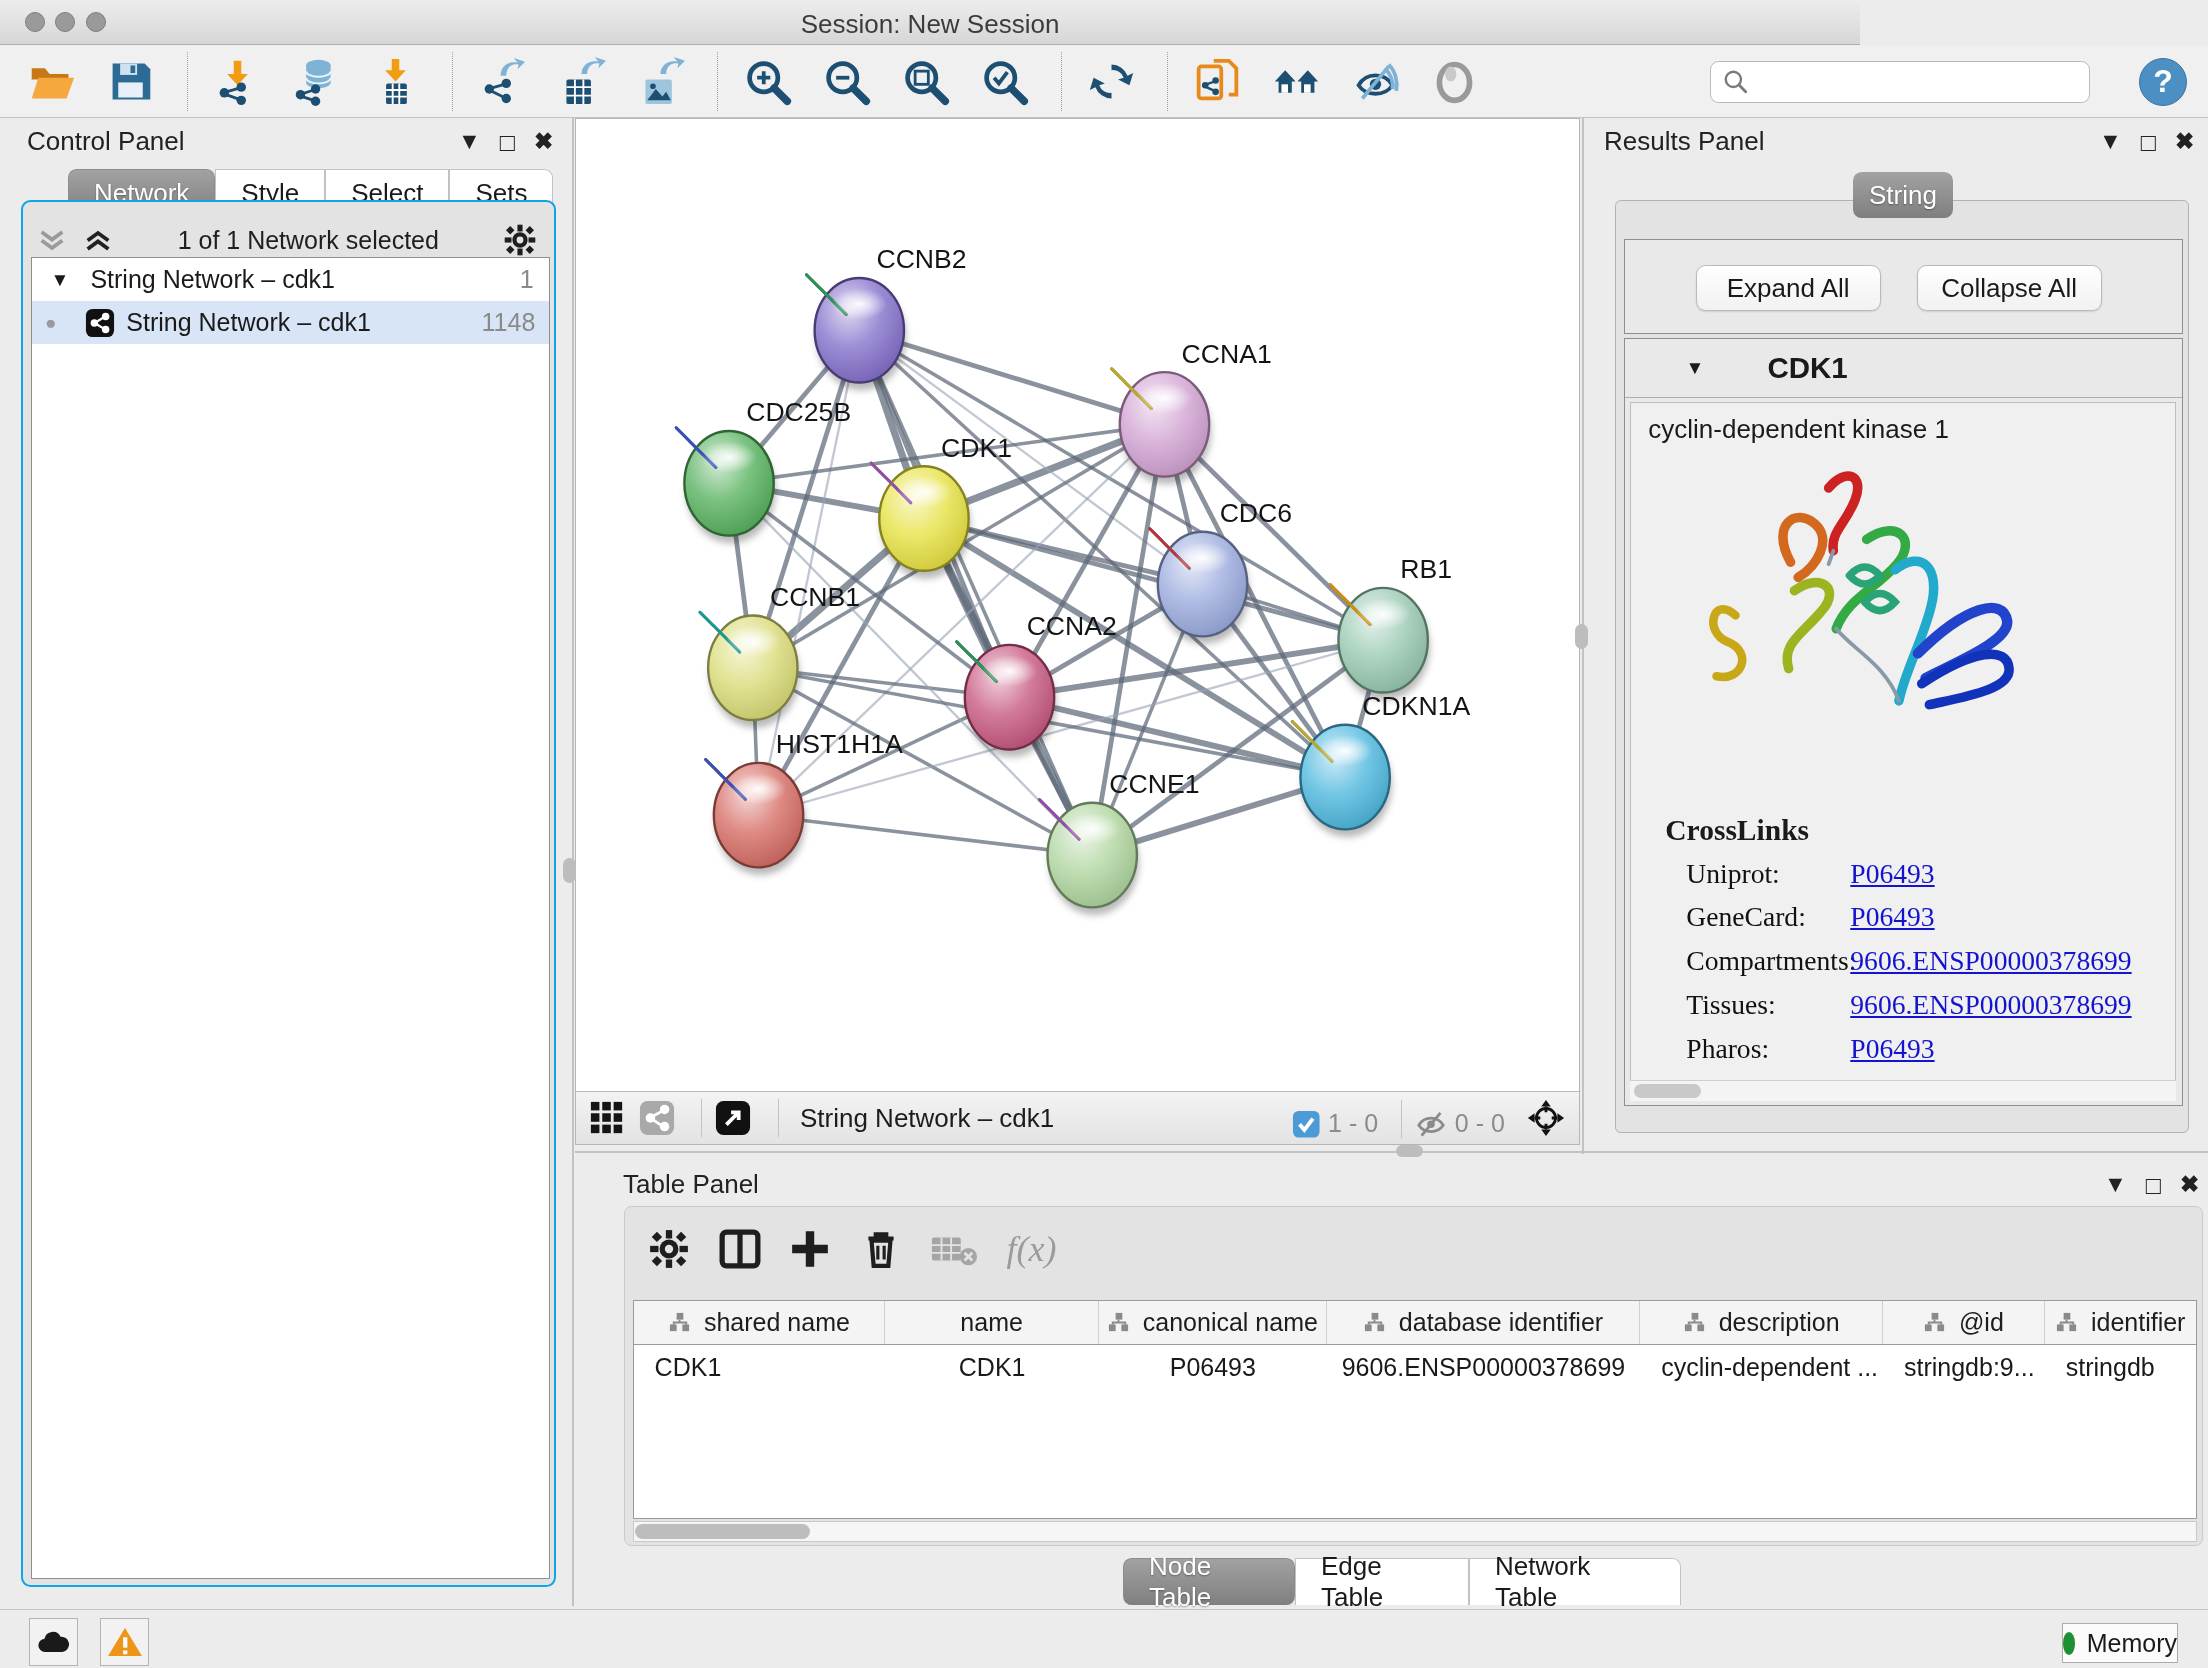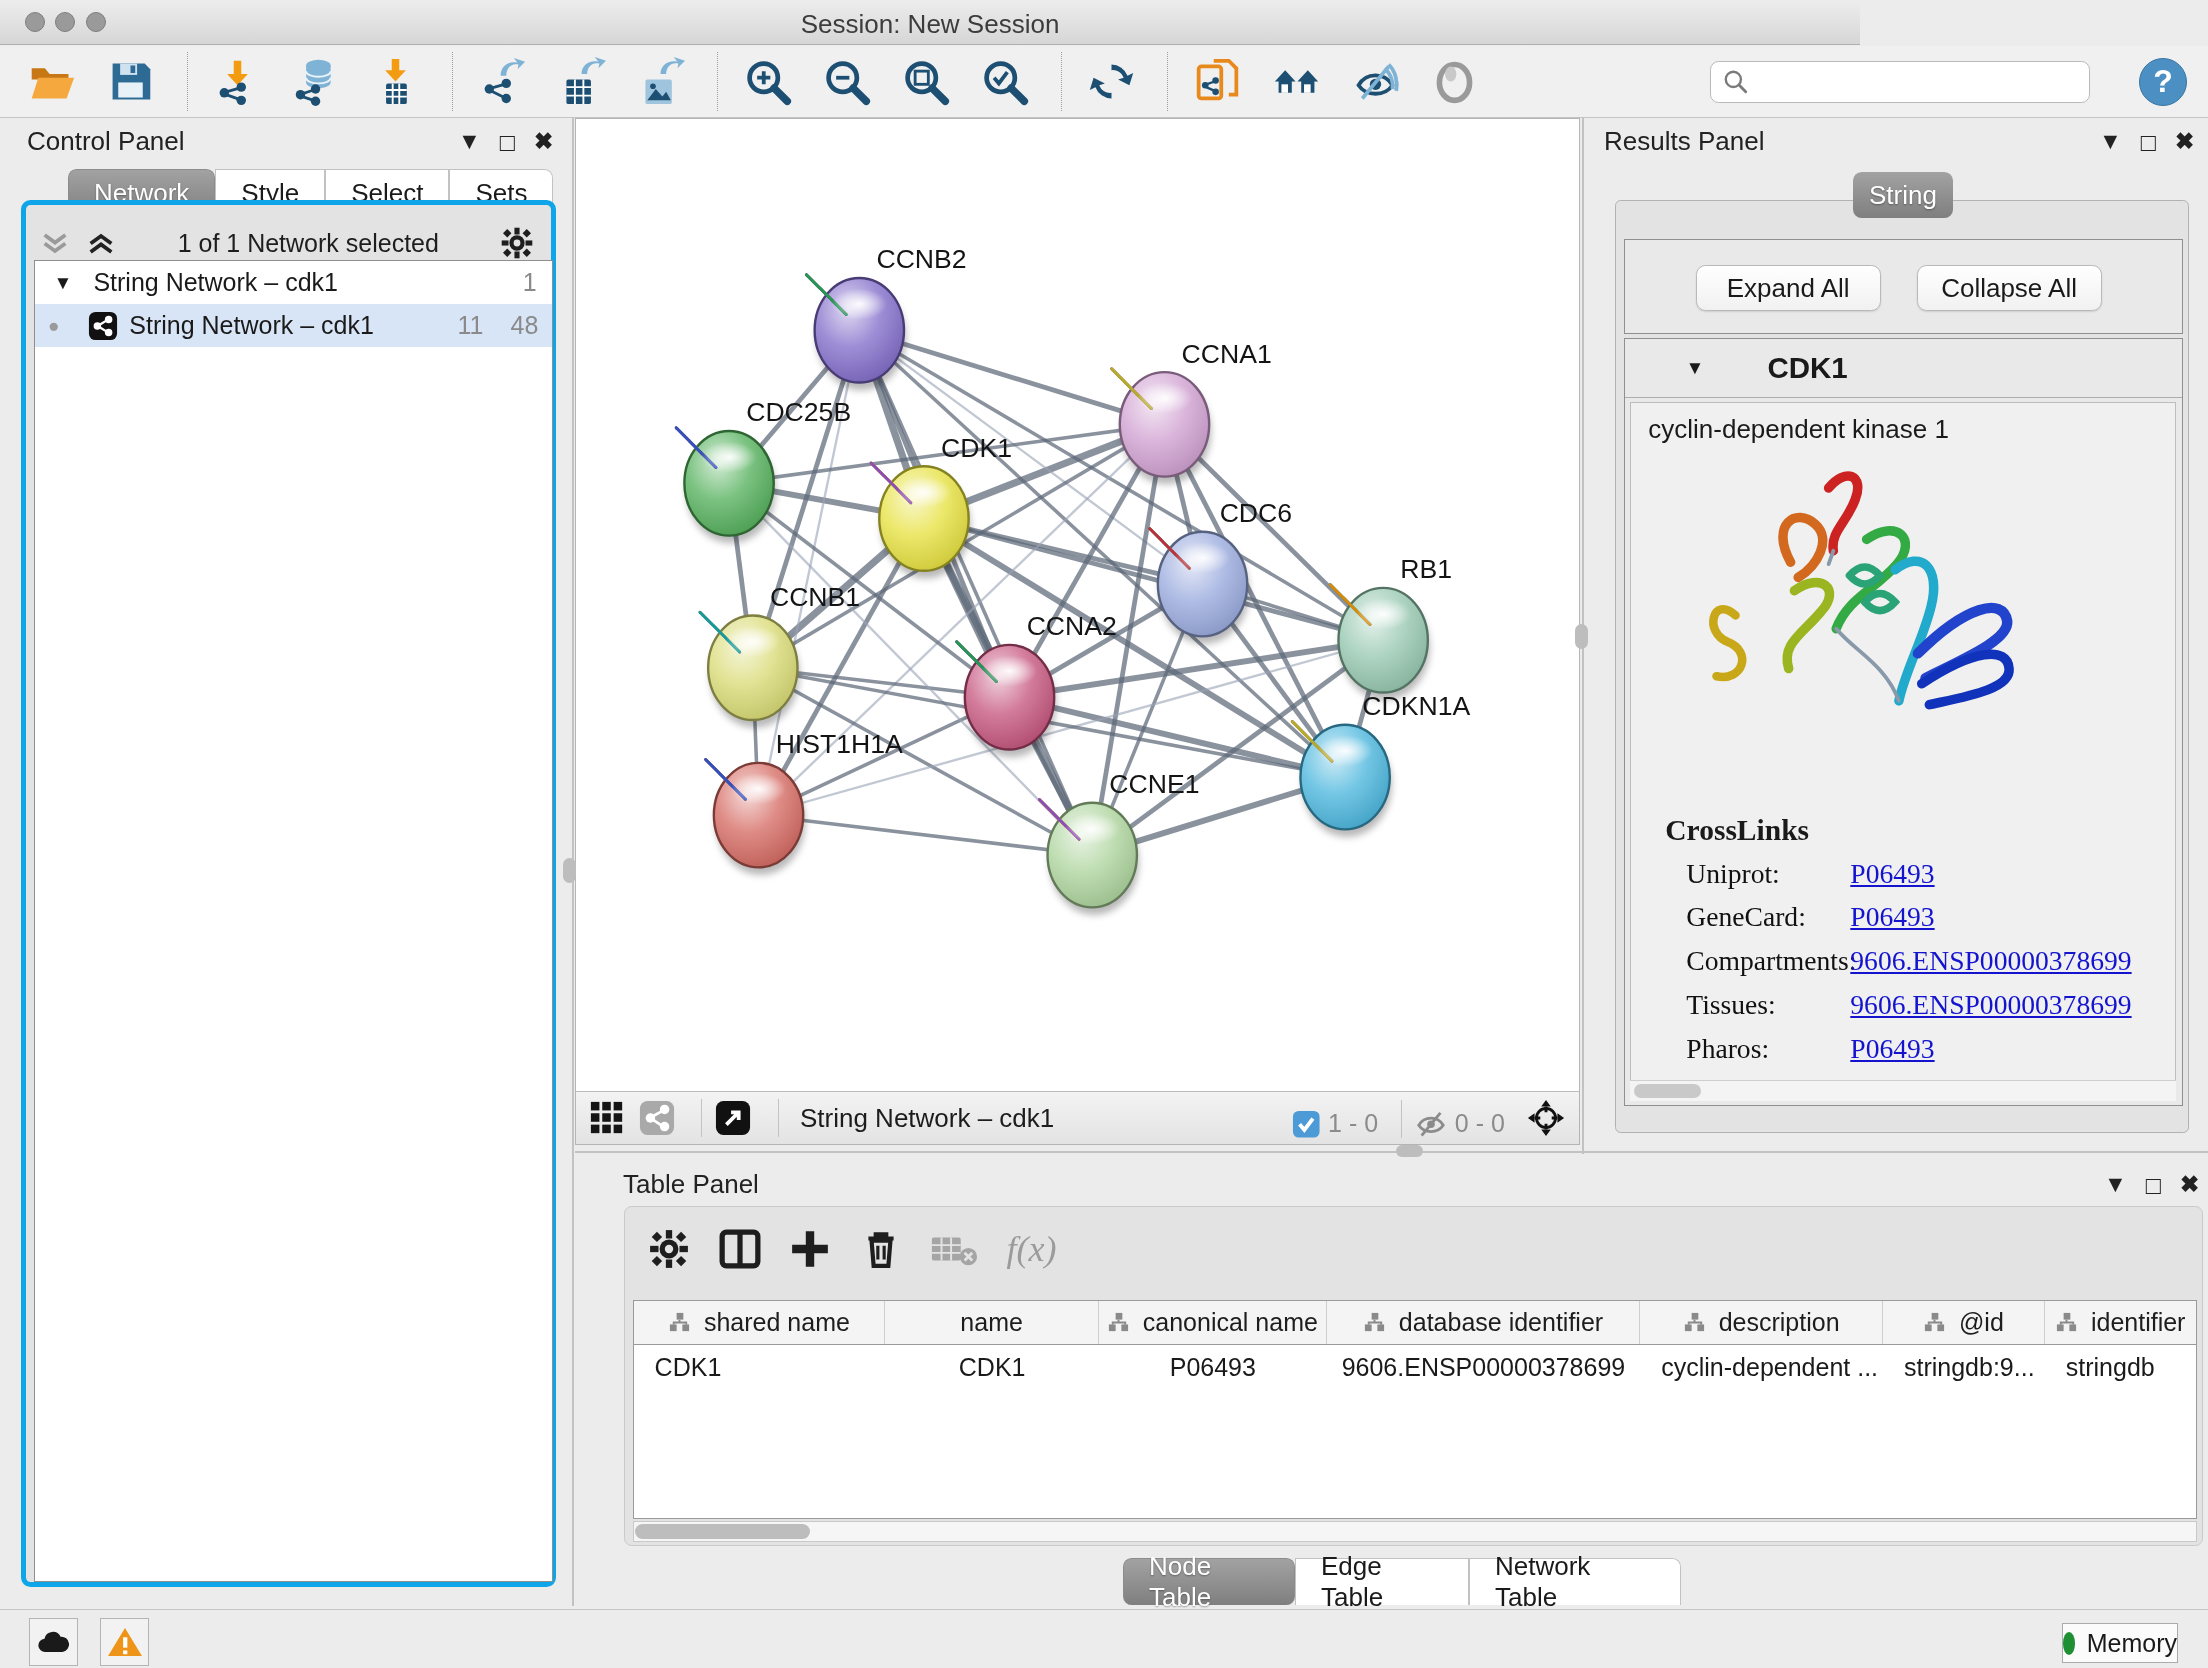--- a/index.html
+++ b/index.html
@@ -42,7 +42,7 @@
   .tab.selected{background:linear-gradient(#a2a2a2,#7f7f7f);color:#fff;border-color:#8c8c8c;
     border-radius:8.6px;text-shadow:0 1px 1.9px rgba(0,0,0,.35);}
   .cp-box{position:absolute;left:21px;top:82px;width:535px;height:1387px;background:#e3e3e3;
-    border:5px solid #0ea5e9;border-radius:9.5px;}
+    border:2px solid #0ea5e9;border-radius:9.5px;}
   .cp-status{position:absolute;left:0;top:21px;width:100%;height:34px;display:flex;align-items:center;}
   .cp-status .chev{width:32px;height:25px;margin-left:13.3px;cursor:pointer;}
   .cp-status .label{flex:1;text-align:center;font-size:25px;color:#1e1e1e;}

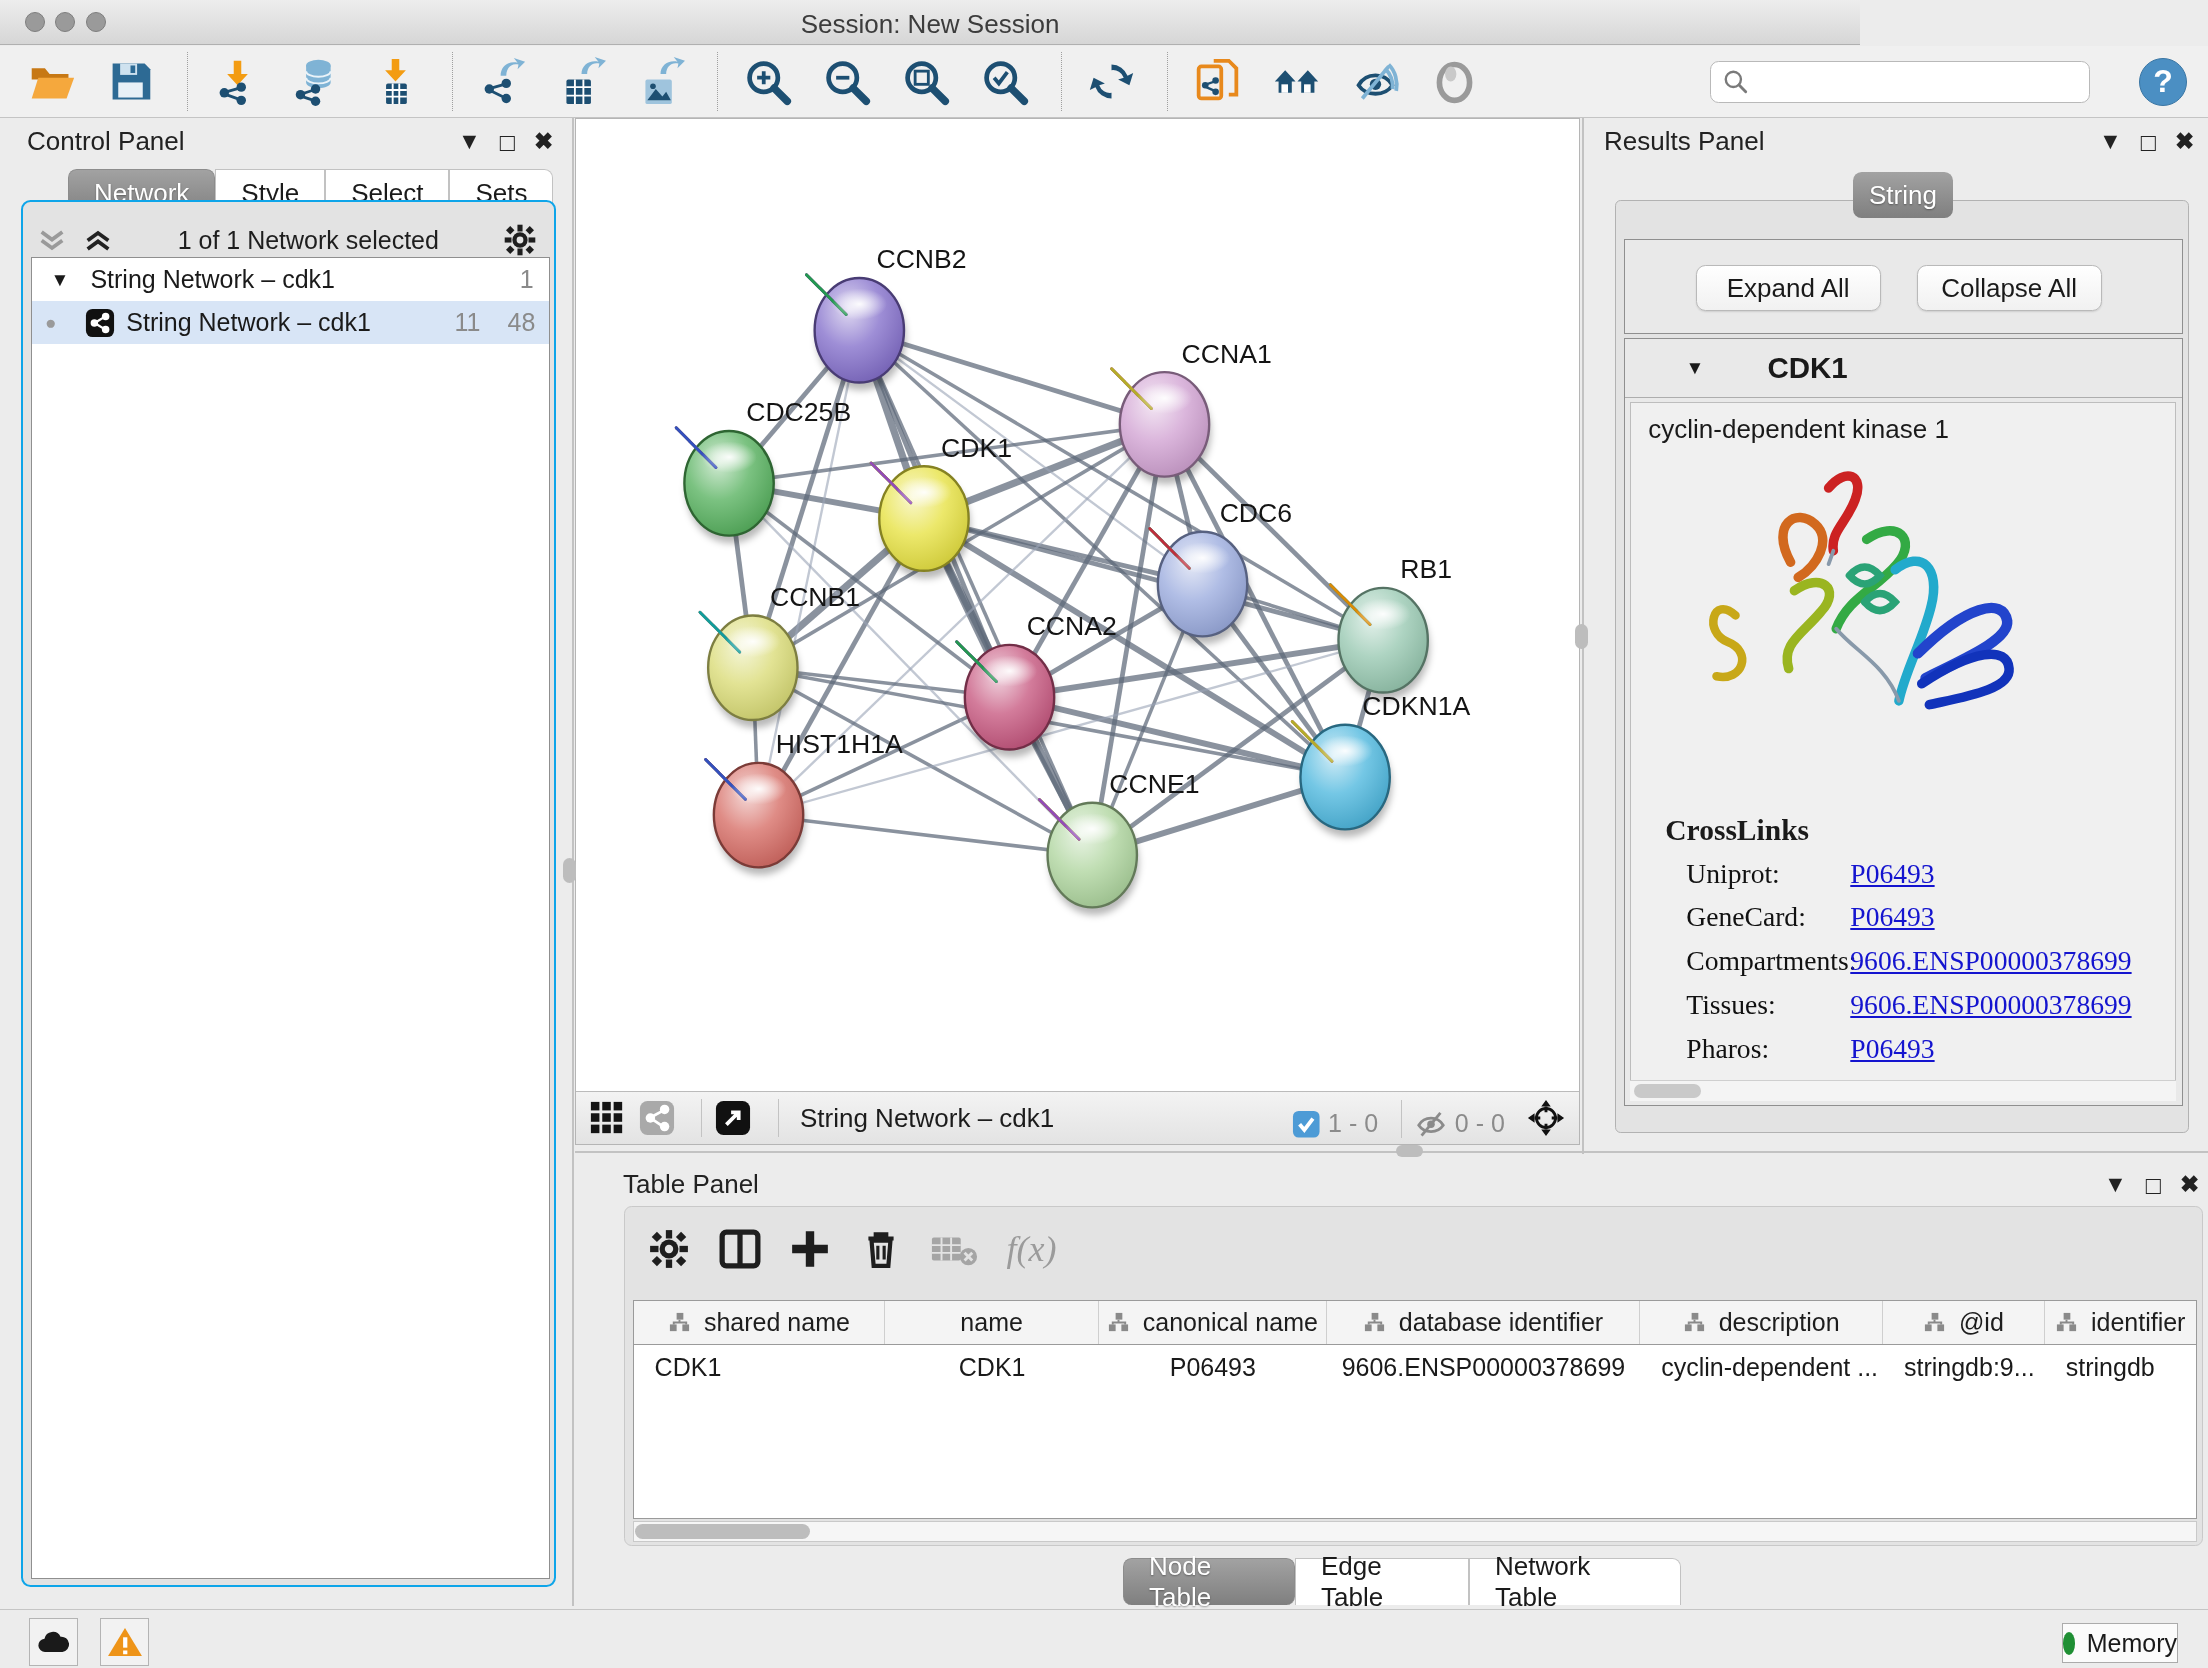--- a/index.html
+++ b/index.html
@@ -315,7 +315,7 @@
           </svg>
           <span style="margin-left:11.4px">String Network – cdk1</span>
           <span class="tree-num" style="margin-left:auto">11</span>
-          <span class="tree-num" style="margin-left:27px;margin-right:13.3px">48</span>
+          <span class="tree-num" style="margin-right:13.3px">48</span>
         </div>
       </div>
     </div>

